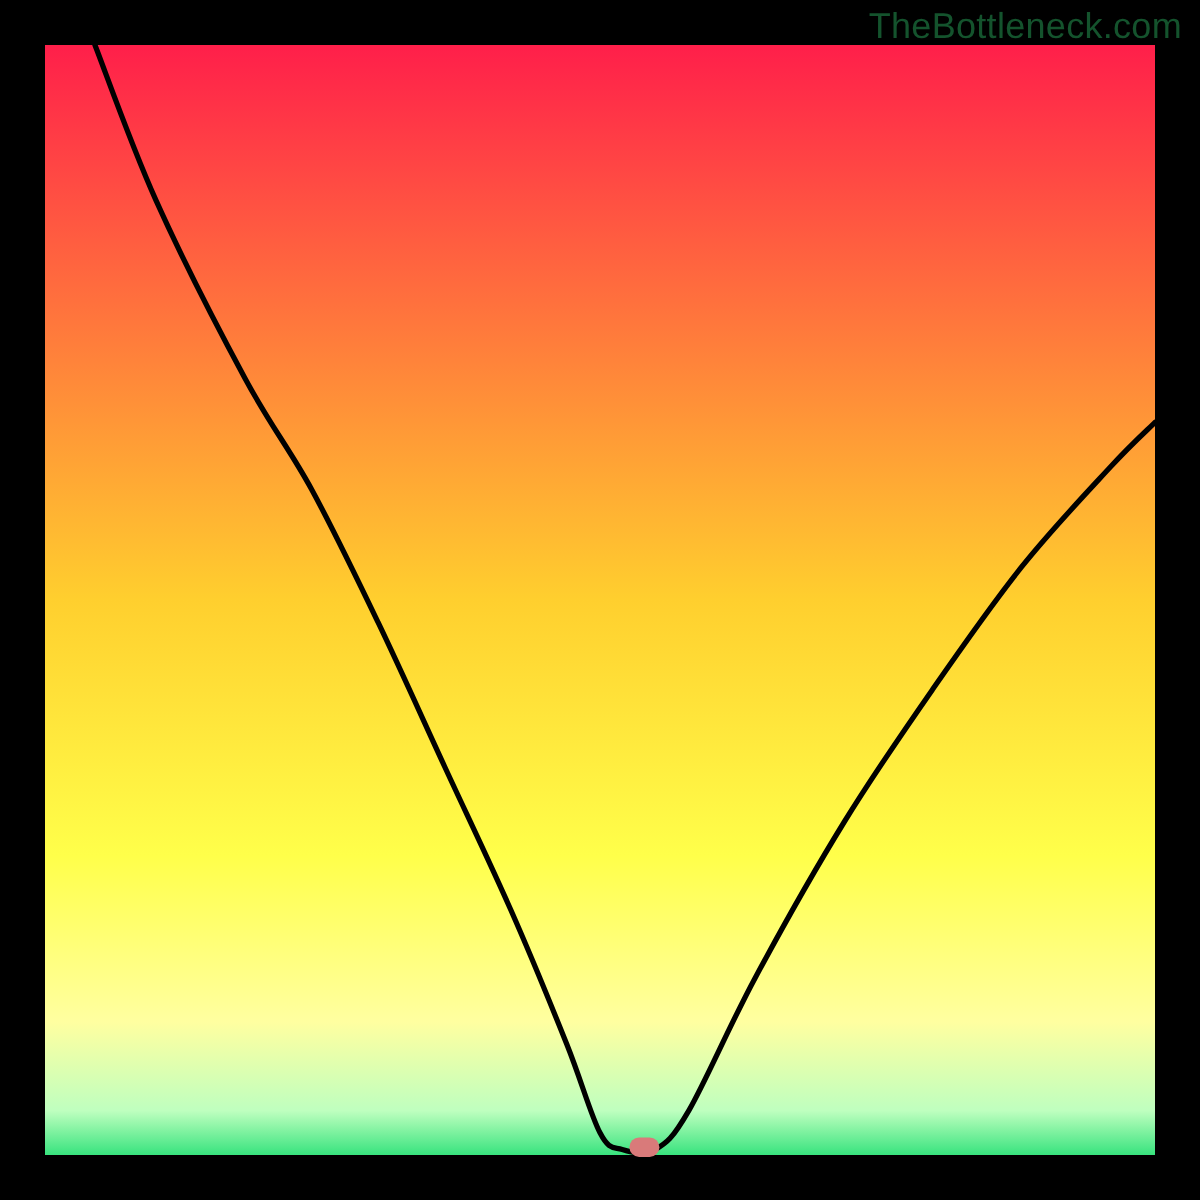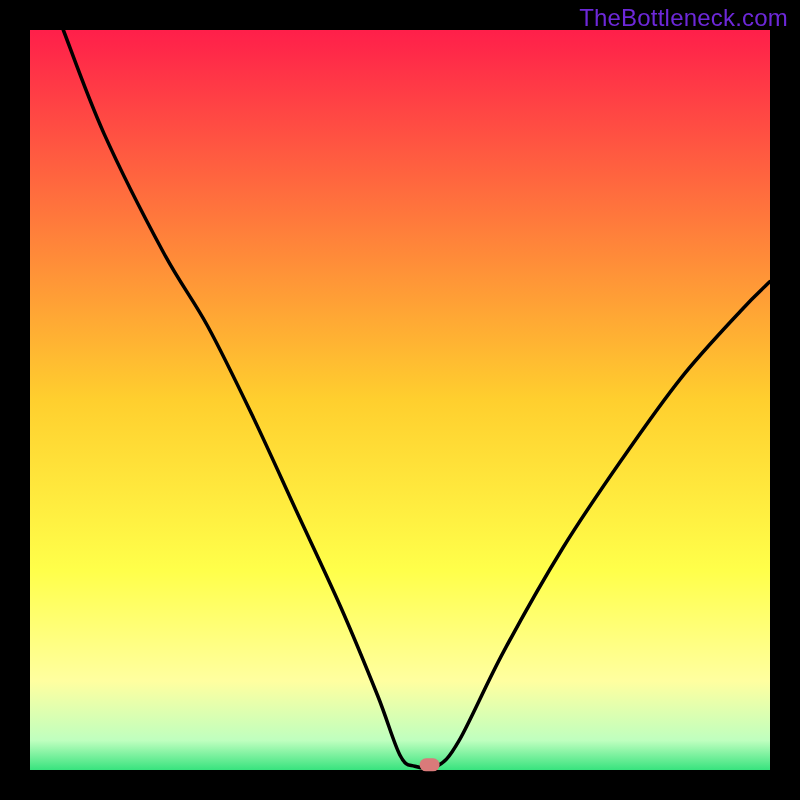--- a/index.html
+++ b/index.html
@@ -21,7 +21,7 @@
     right: 12px;
     font-family: Arial, Helvetica, sans-serif;
     font-size: 24px;
-    color: #6d28d9;
+    color: #14532d;
     z-index: 10;
     letter-spacing: 0.2px;
   }

